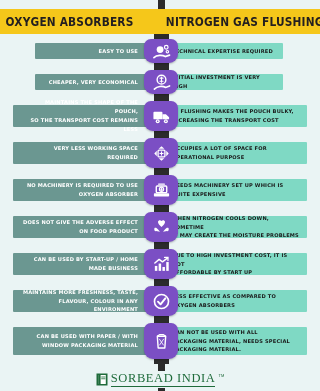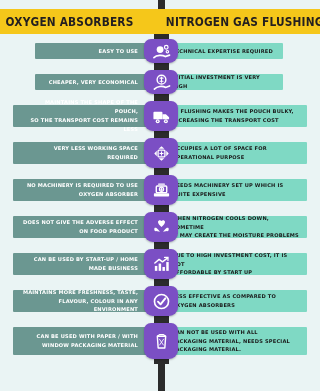--- a/index.html
+++ b/index.html
@@ -323,6 +323,19 @@
       <div class="spine-cap" style="top: 357px;"></div>
     </div>
 
+  <div class="footer">
+    <div class="footer-inner">
+      <svg class="logo-mark" viewBox="0 0 12 13">
+        <rect x="0.5" y="0.5" width="11" height="12" fill="#1f6b3b"></rect>
+        <rect x="2.2" y="2" width="7.6" height="9" fill="#ffffff"></rect>
+        <rect x="2.2" y="2" width="2.4" height="9" fill="#1f6b3b"></rect>
+        <rect x="5.2" y="3.6" width="4.2" height="0.8" fill="#1f6b3b"></rect>
+        <rect x="5.2" y="5.4" width="4.2" height="0.8" fill="#1f6b3b"></rect>
+      </svg>
+      <span class="brand">SORBEAD INDIA</span>
+      <span class="tm">TM</span>
+    </div>
+  </div>
 
 </div>
 

